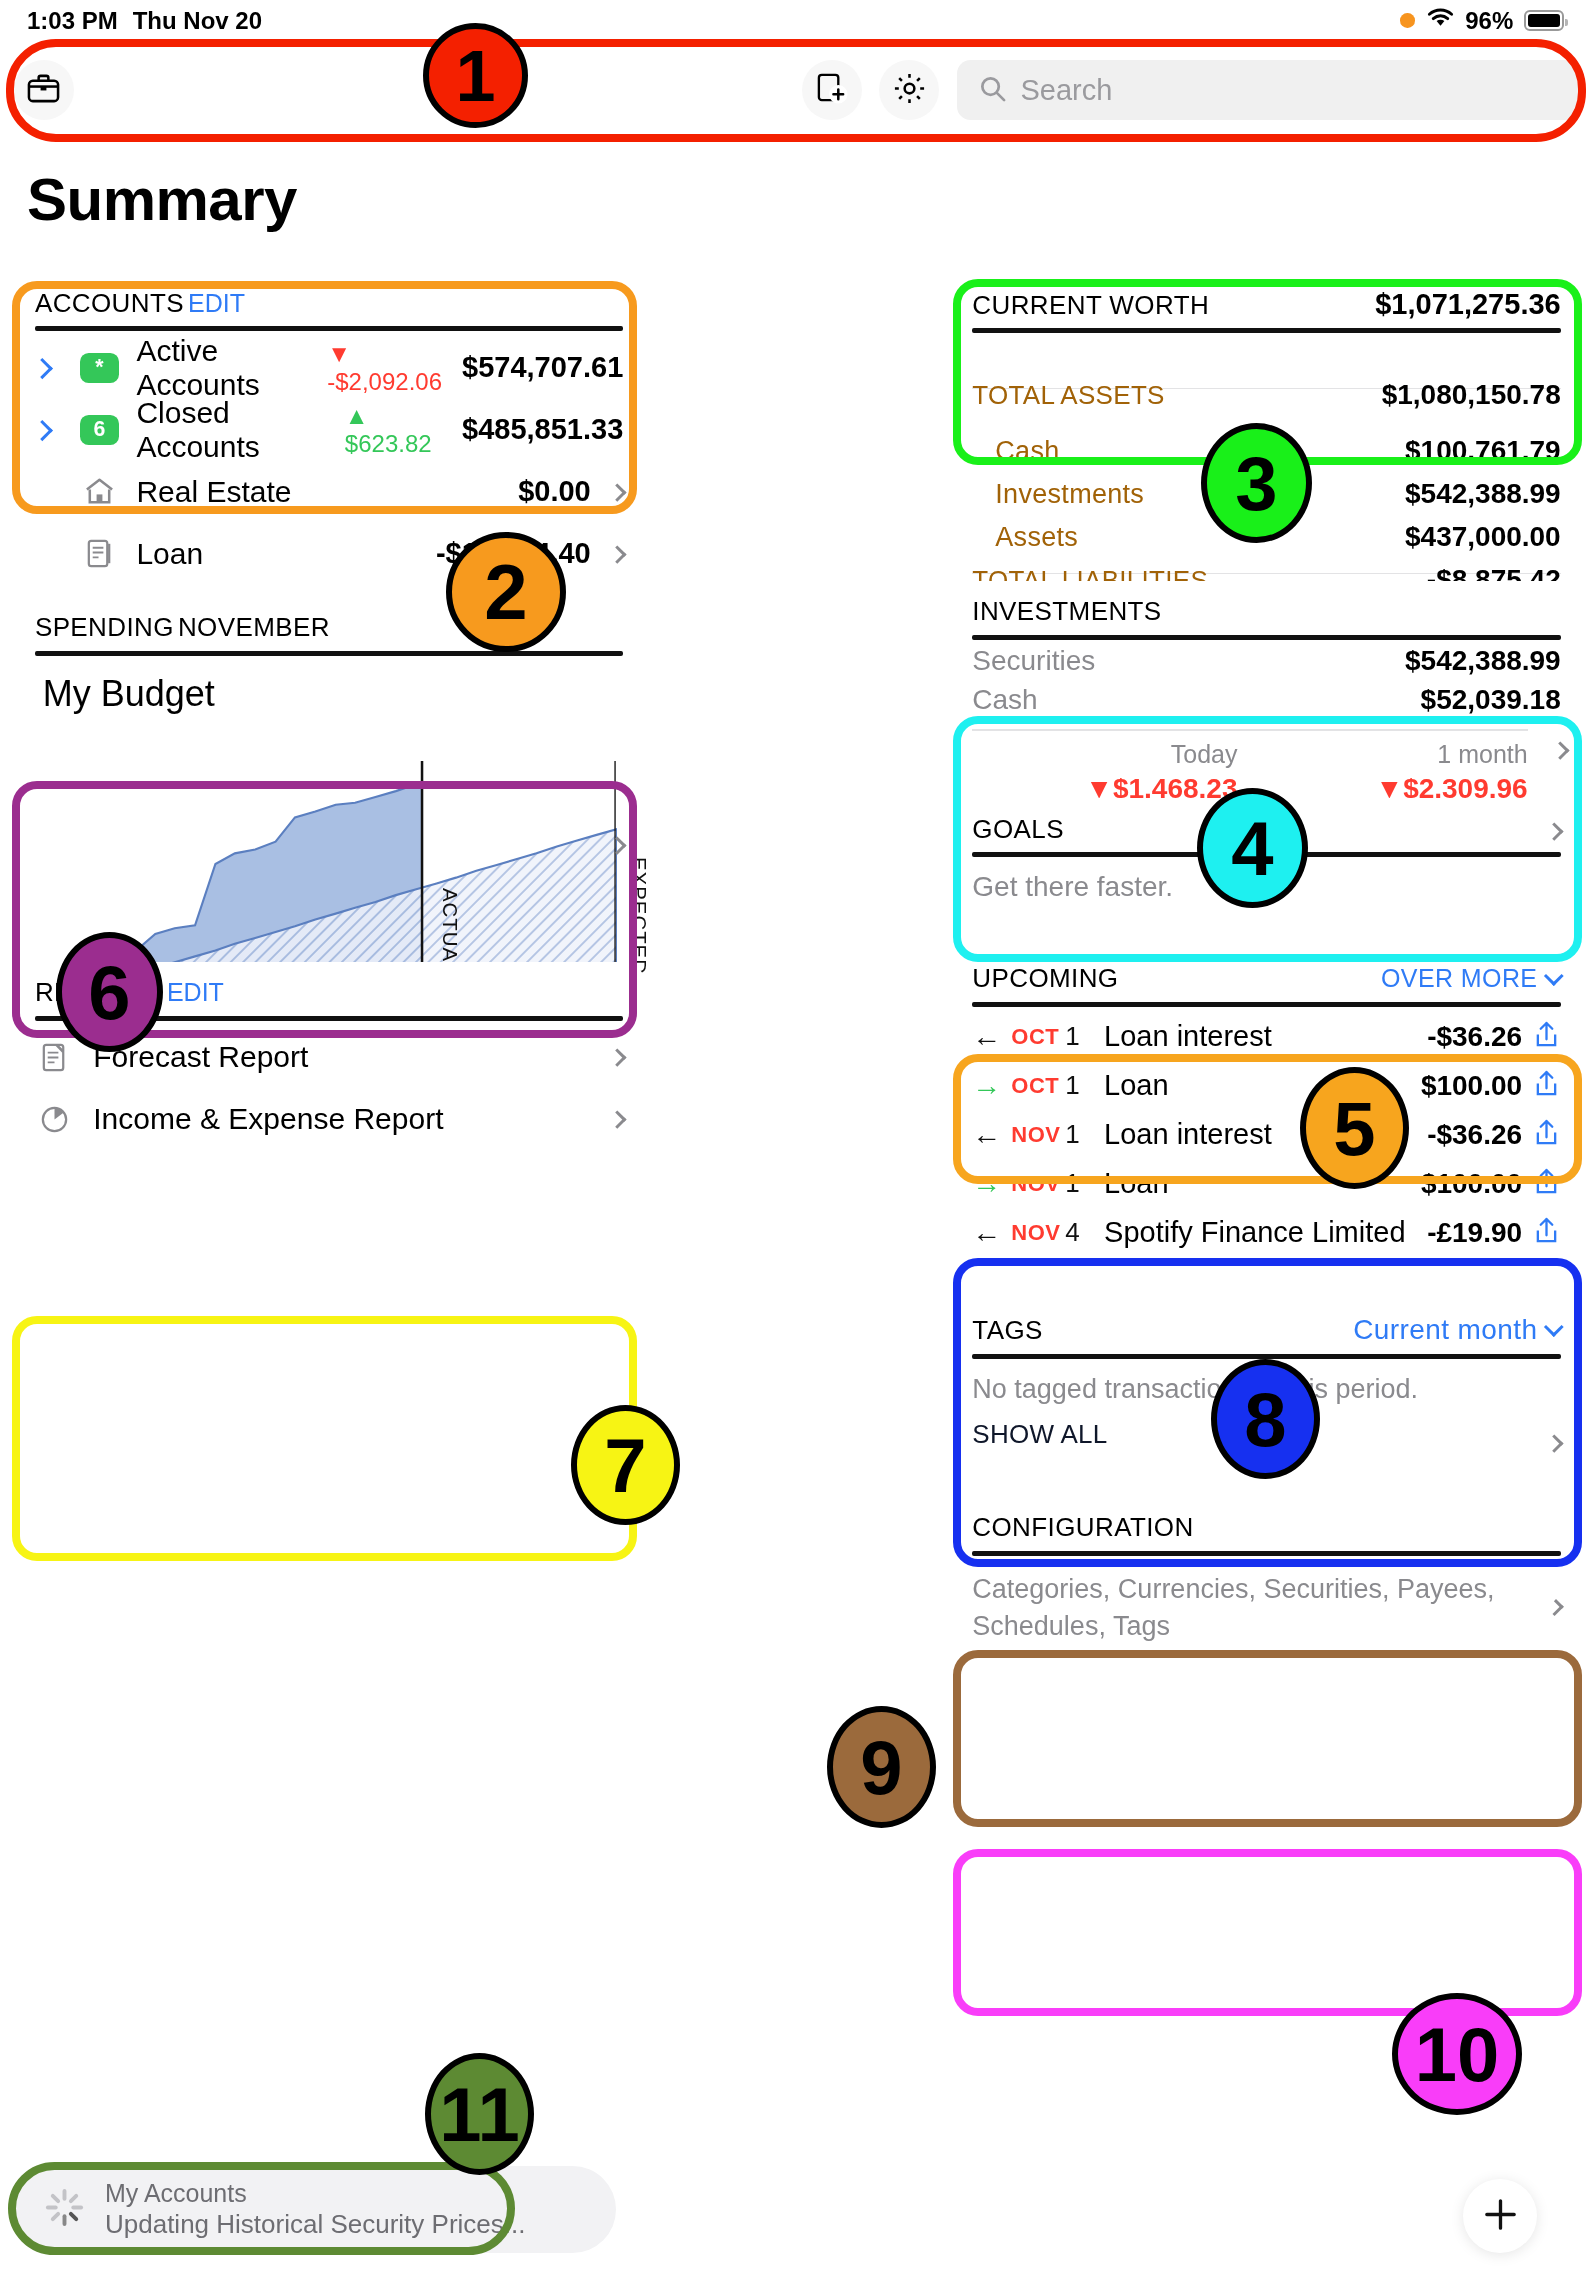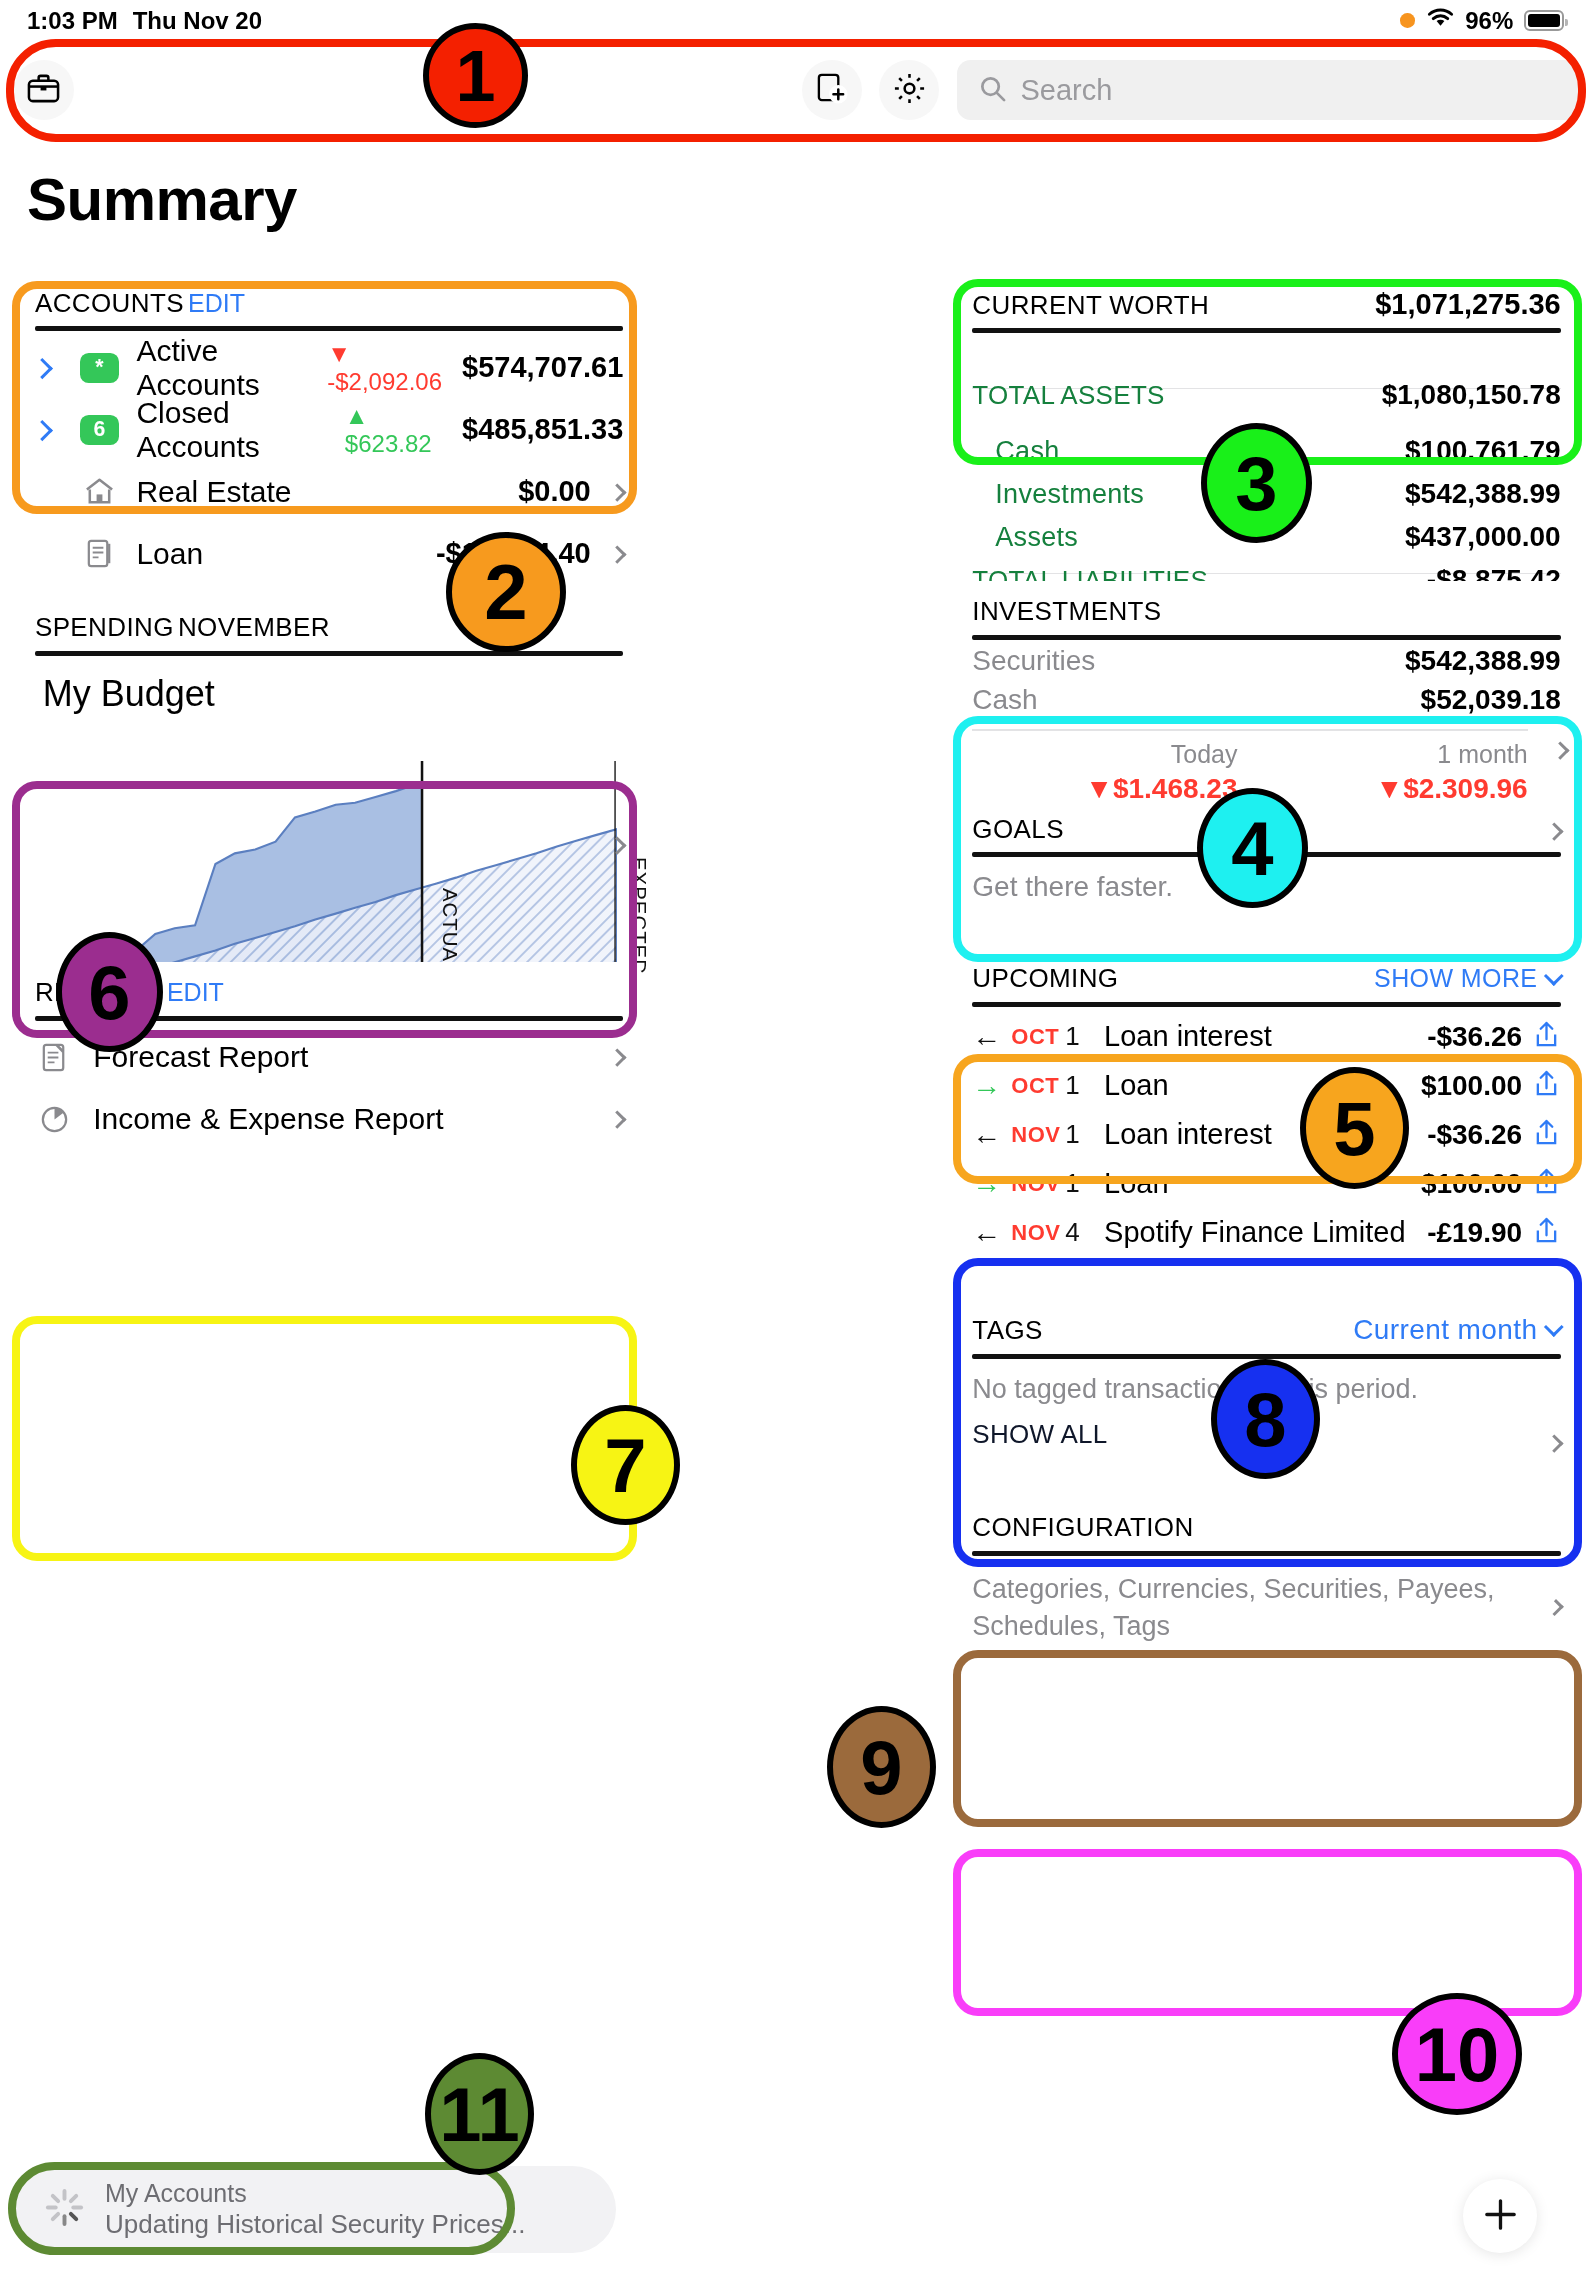--- a/index.html
+++ b/index.html
@@ -105,7 +105,7 @@
 
   
   .w-row { display: flex; align-items: baseline; height: 43px; }
-  .w-row .k { font-size: 26px; color: #15803d; letter-spacing: 0.3px; margin-top: 41px; }
+  .w-row .k { font-size: 26px; color: #a16207; letter-spacing: 0.3px; margin-top: 41px; }
   .w-row .k.sub { font-size: 27px; margin-left: 23px; }
   .w-row .v { margin-left: auto; font-size: 28px; font-weight: 600; color: #000; }
   .details-row { display: flex; align-items: center; gap: 11.6px; padding-top: 3.9px; }

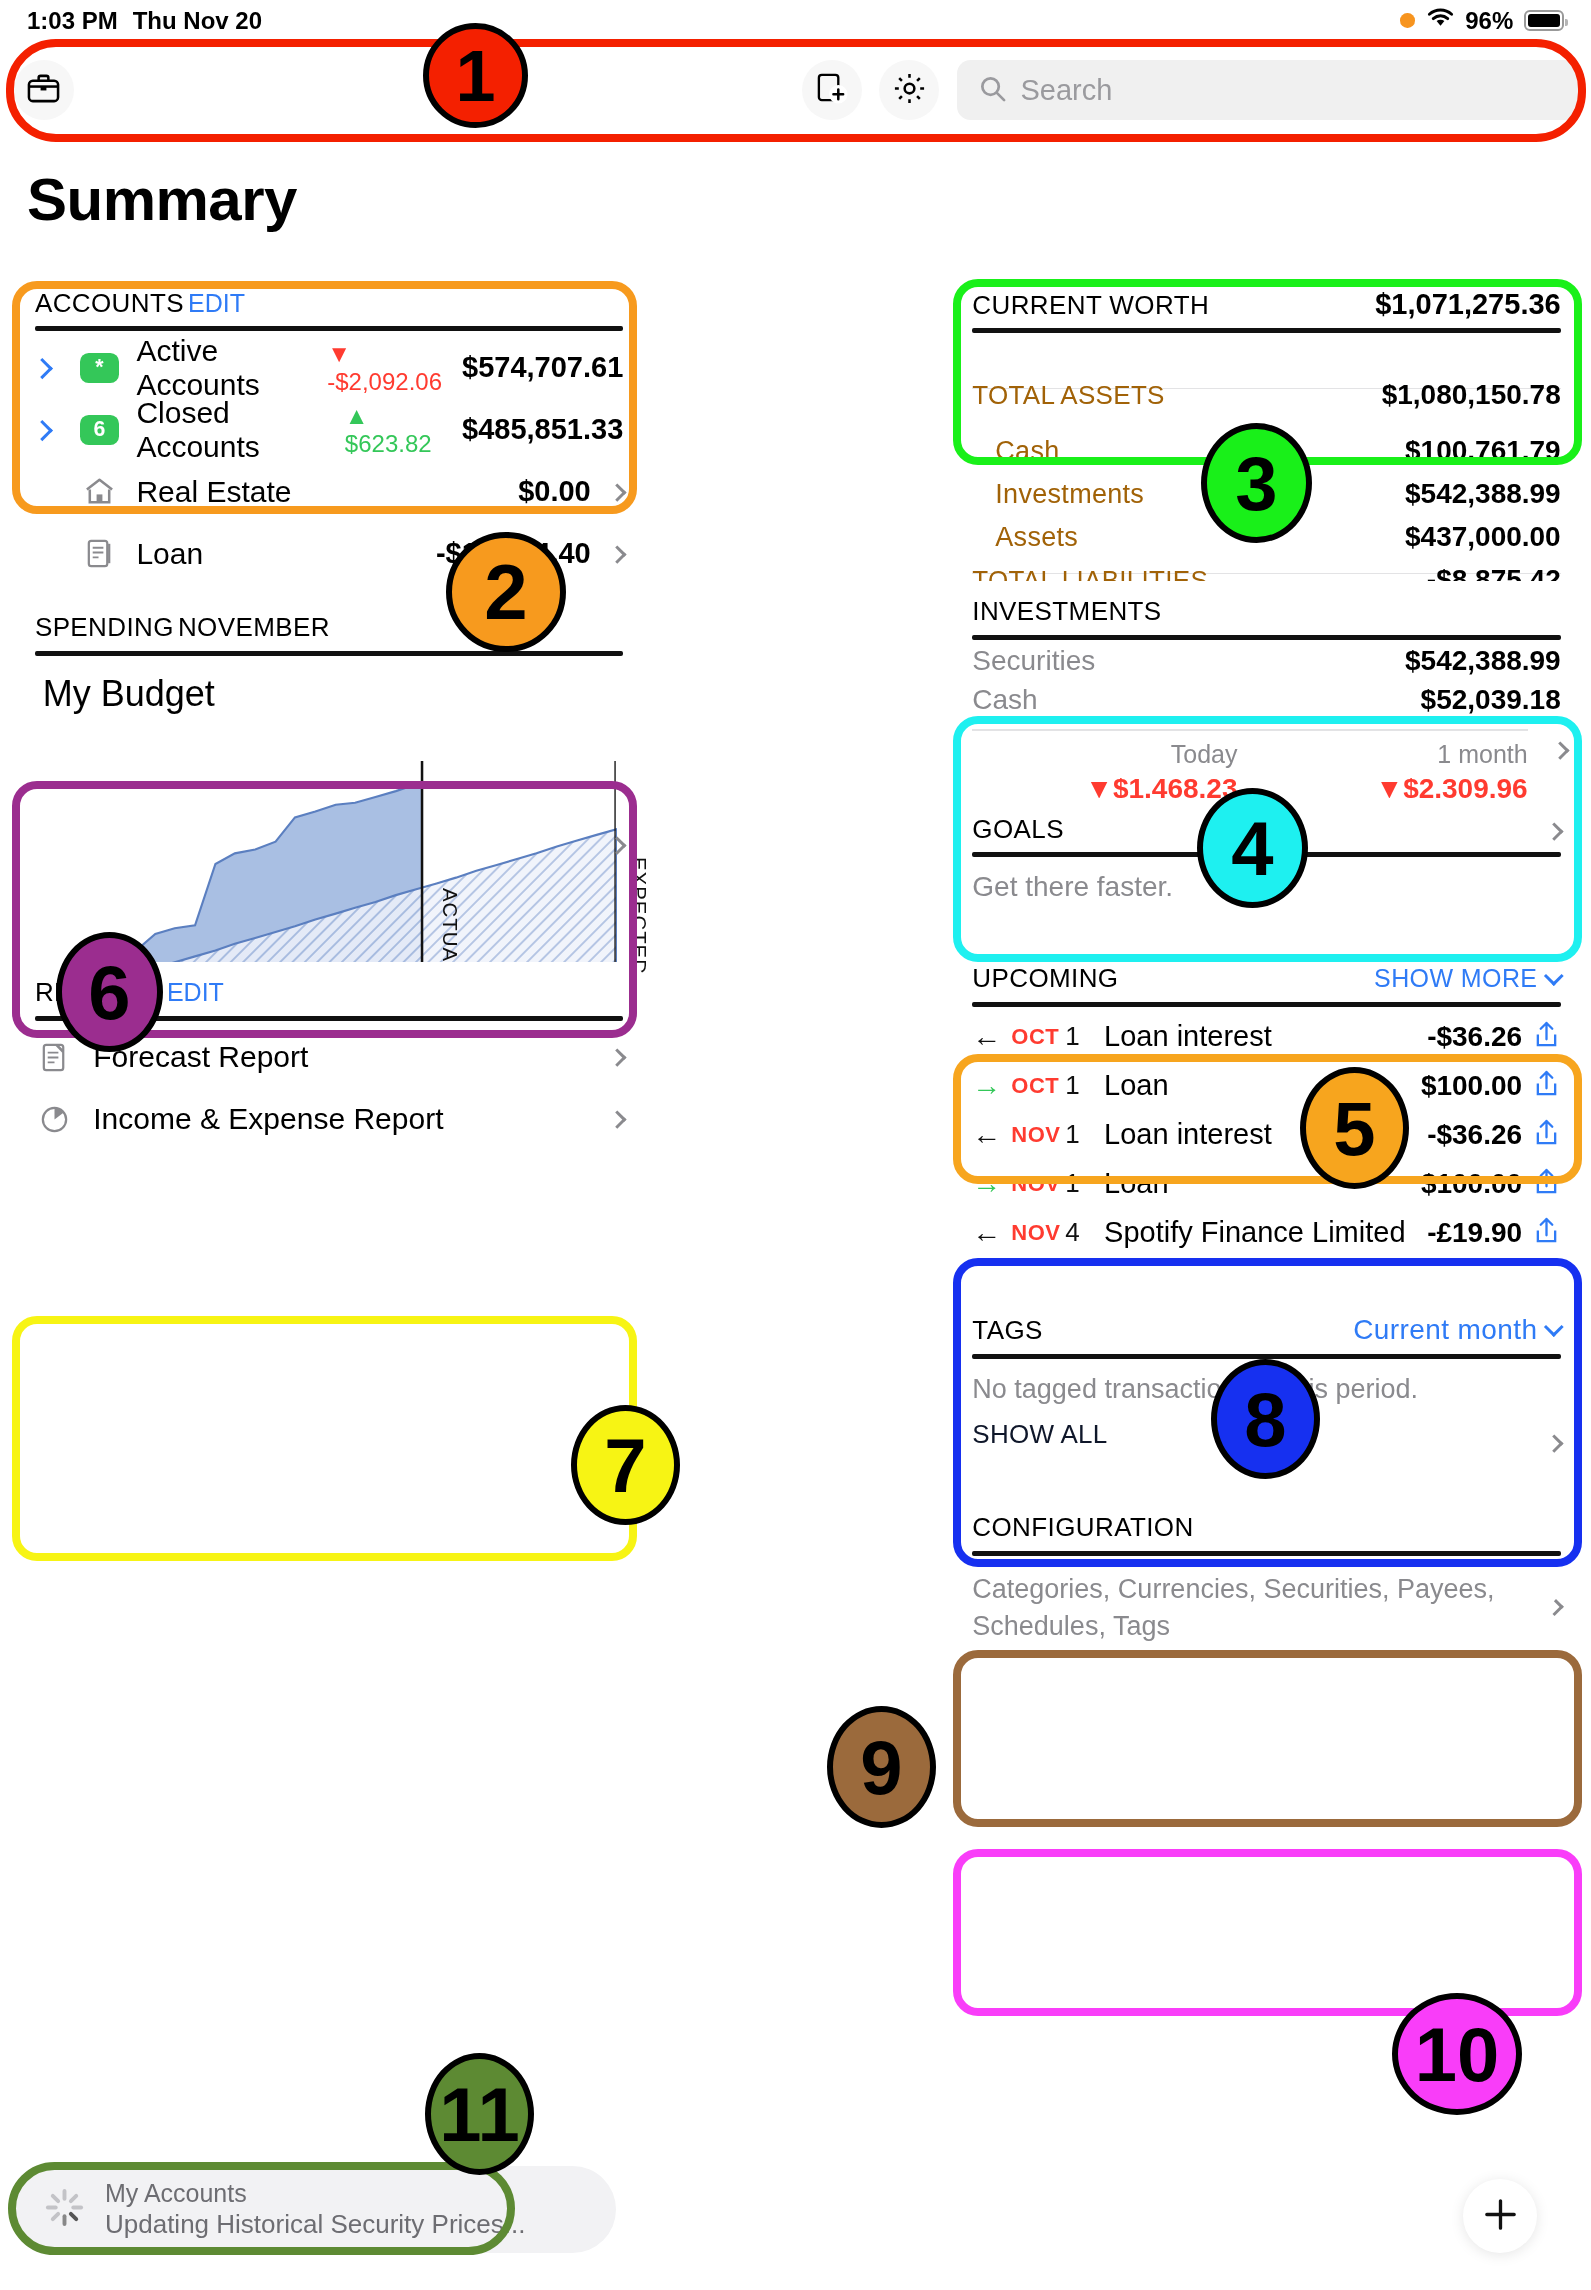--- a/index.html
+++ b/index.html
@@ -567,7 +567,7 @@
       <div class="card-hd">
         <span class="ttl">UPCOMING</span>
         <span class="right-link">
-          <span>SHOW MORE</span>
+          <span>OVER MORE</span>
           <i class="caret-down"></i>
         </span>
       </div>

